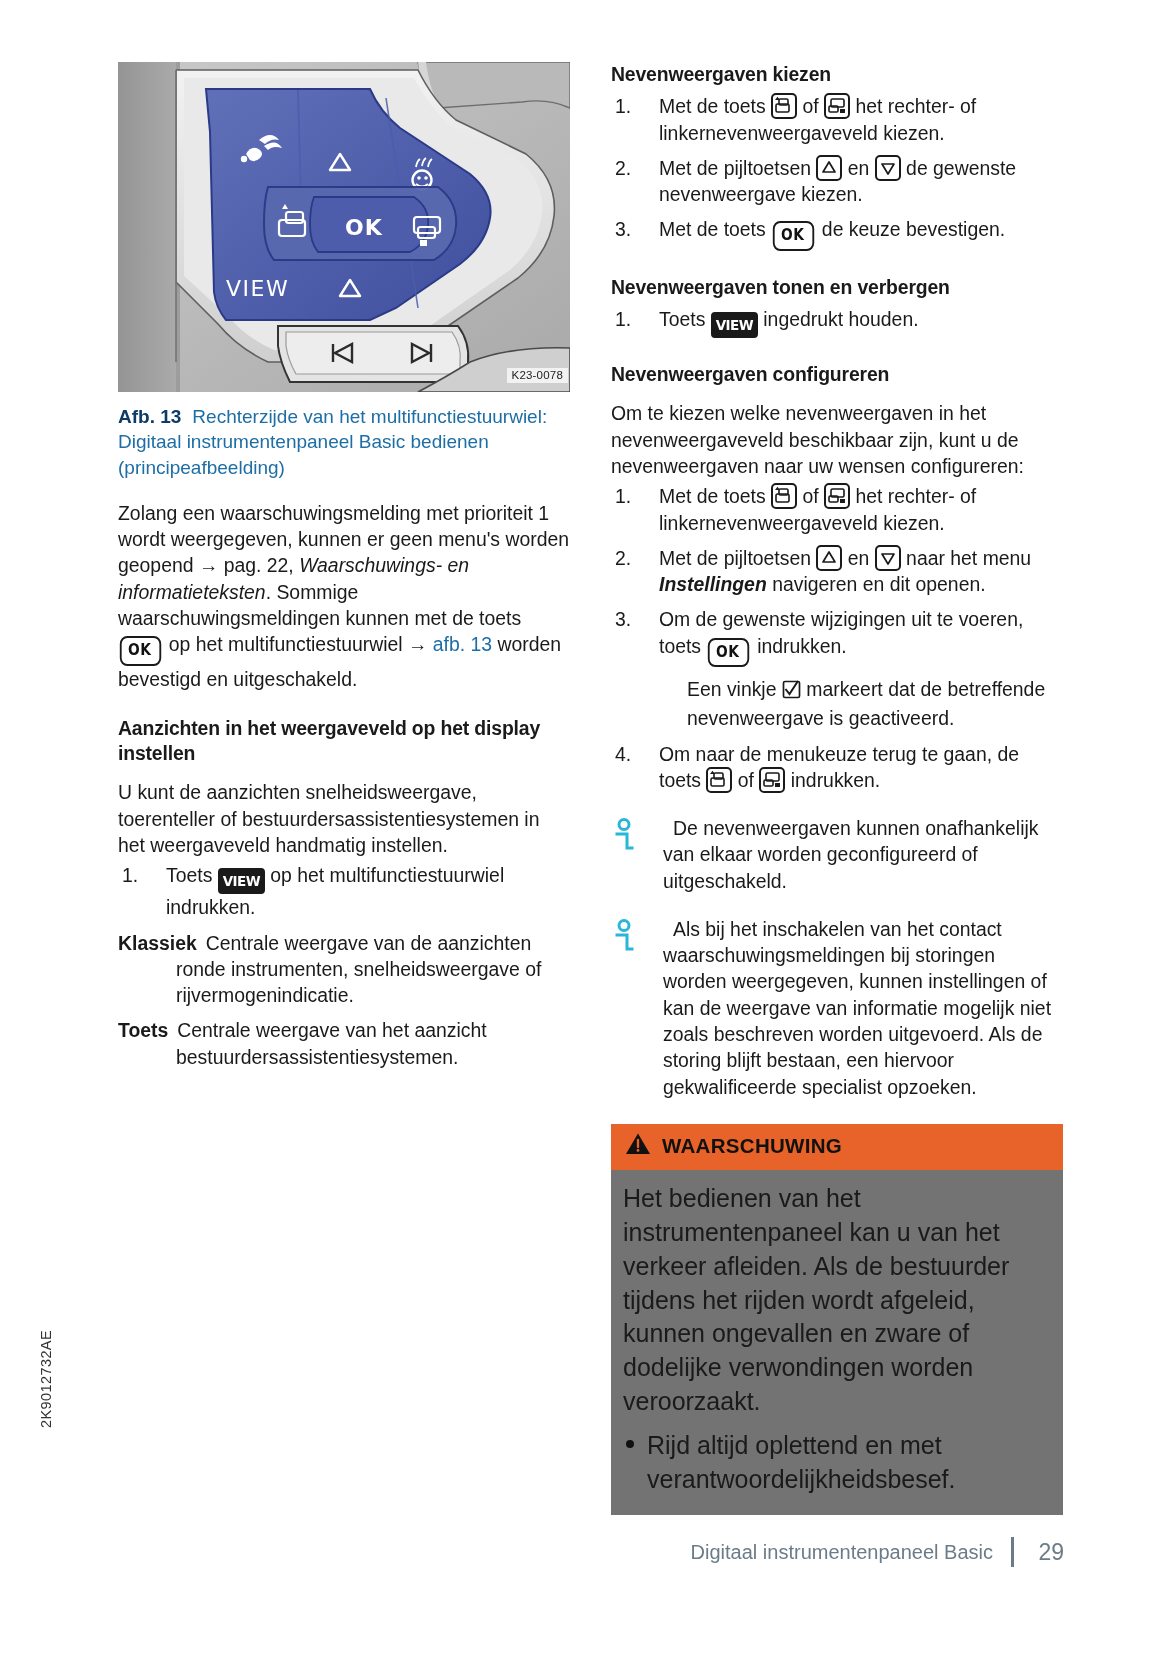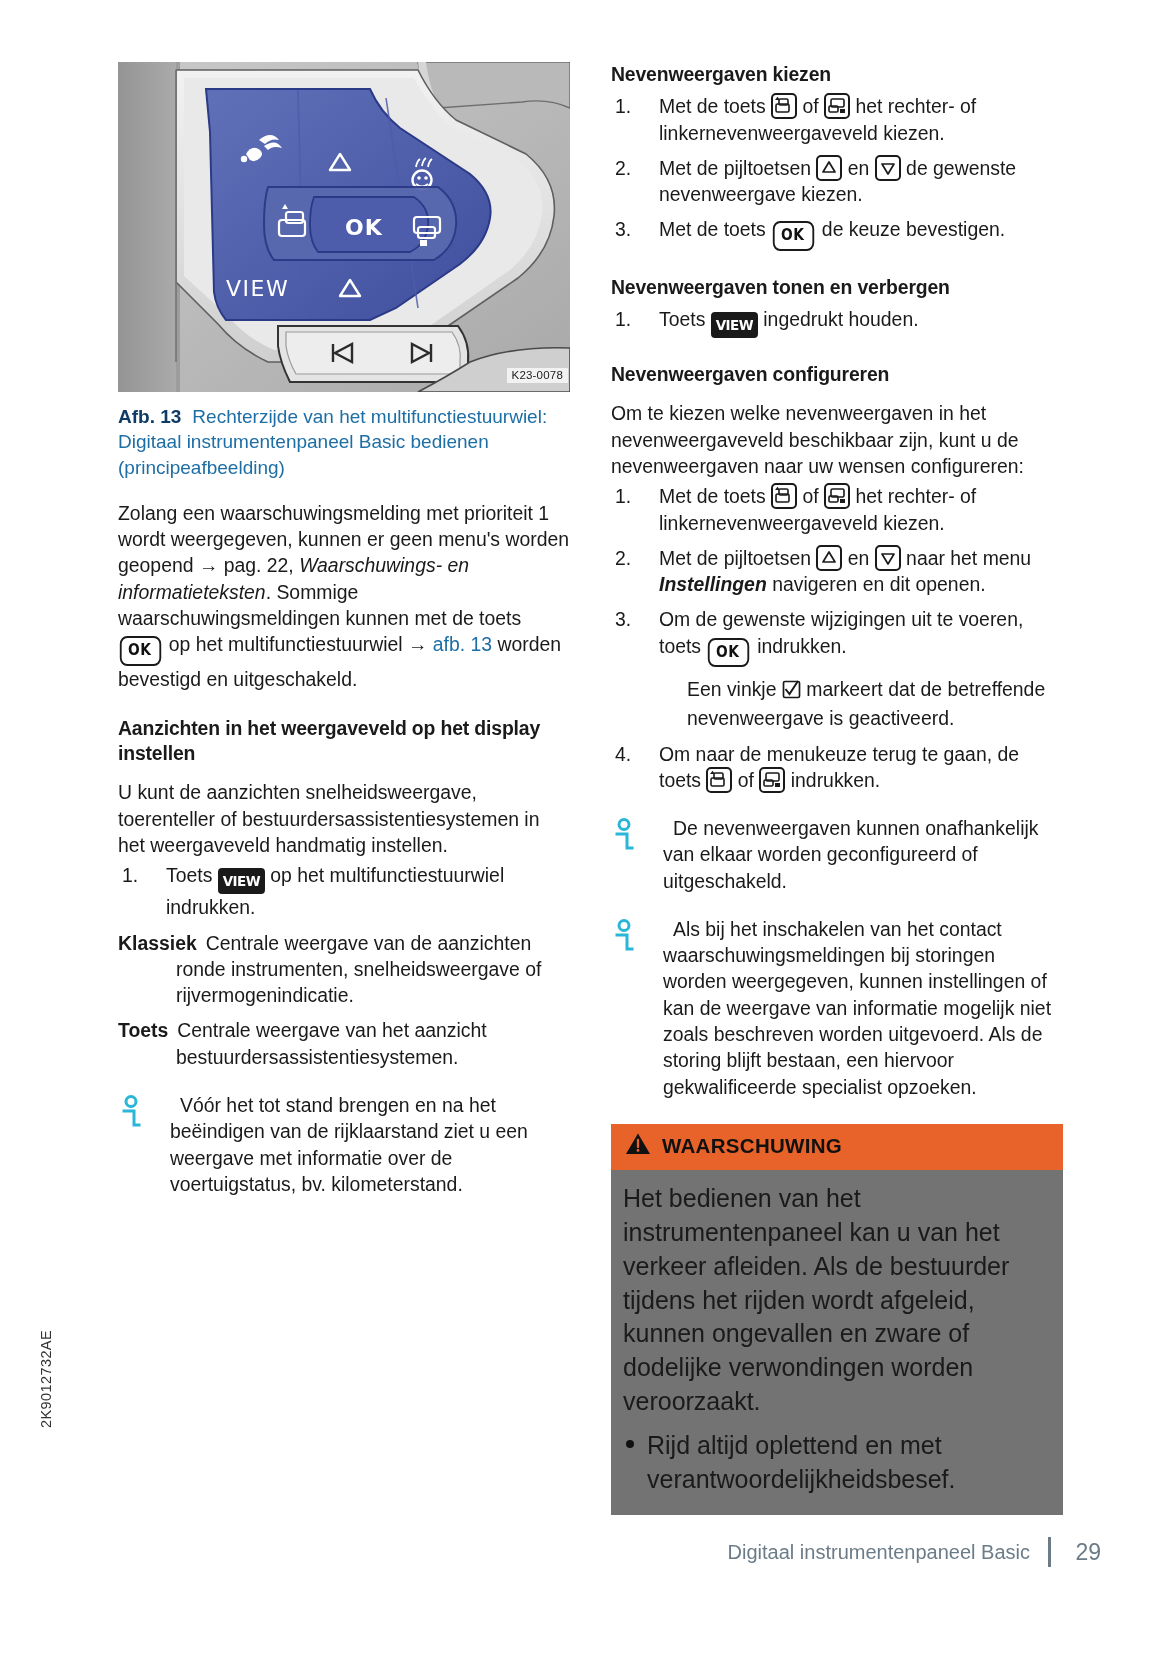--- a/index.html
+++ b/index.html
@@ -297,15 +297,6 @@
       </div>
     </div>
 
-    <div class="note">
-      <span class="iicon">
-        <svg width="26" height="34" viewBox="0 0 26 34">
-          <circle cx="9" cy="6.5" r="5" fill="none" stroke="#29b6d8" stroke-width="3"></circle>
-          <path d="M2 16 H12 V30 H17" fill="none" stroke="#29b6d8" stroke-width="3" stroke-linecap="square"></path>
-        </svg>
-      </span>
-      <span class="first-ind"></span><span>Vóór het tot stand brengen en na het beëindigen van de rijklaarstand ziet u een weergave met informatie over de voertuigstatus, bv. kilometerstand.</span>
-    </div>
 
   </div>
 

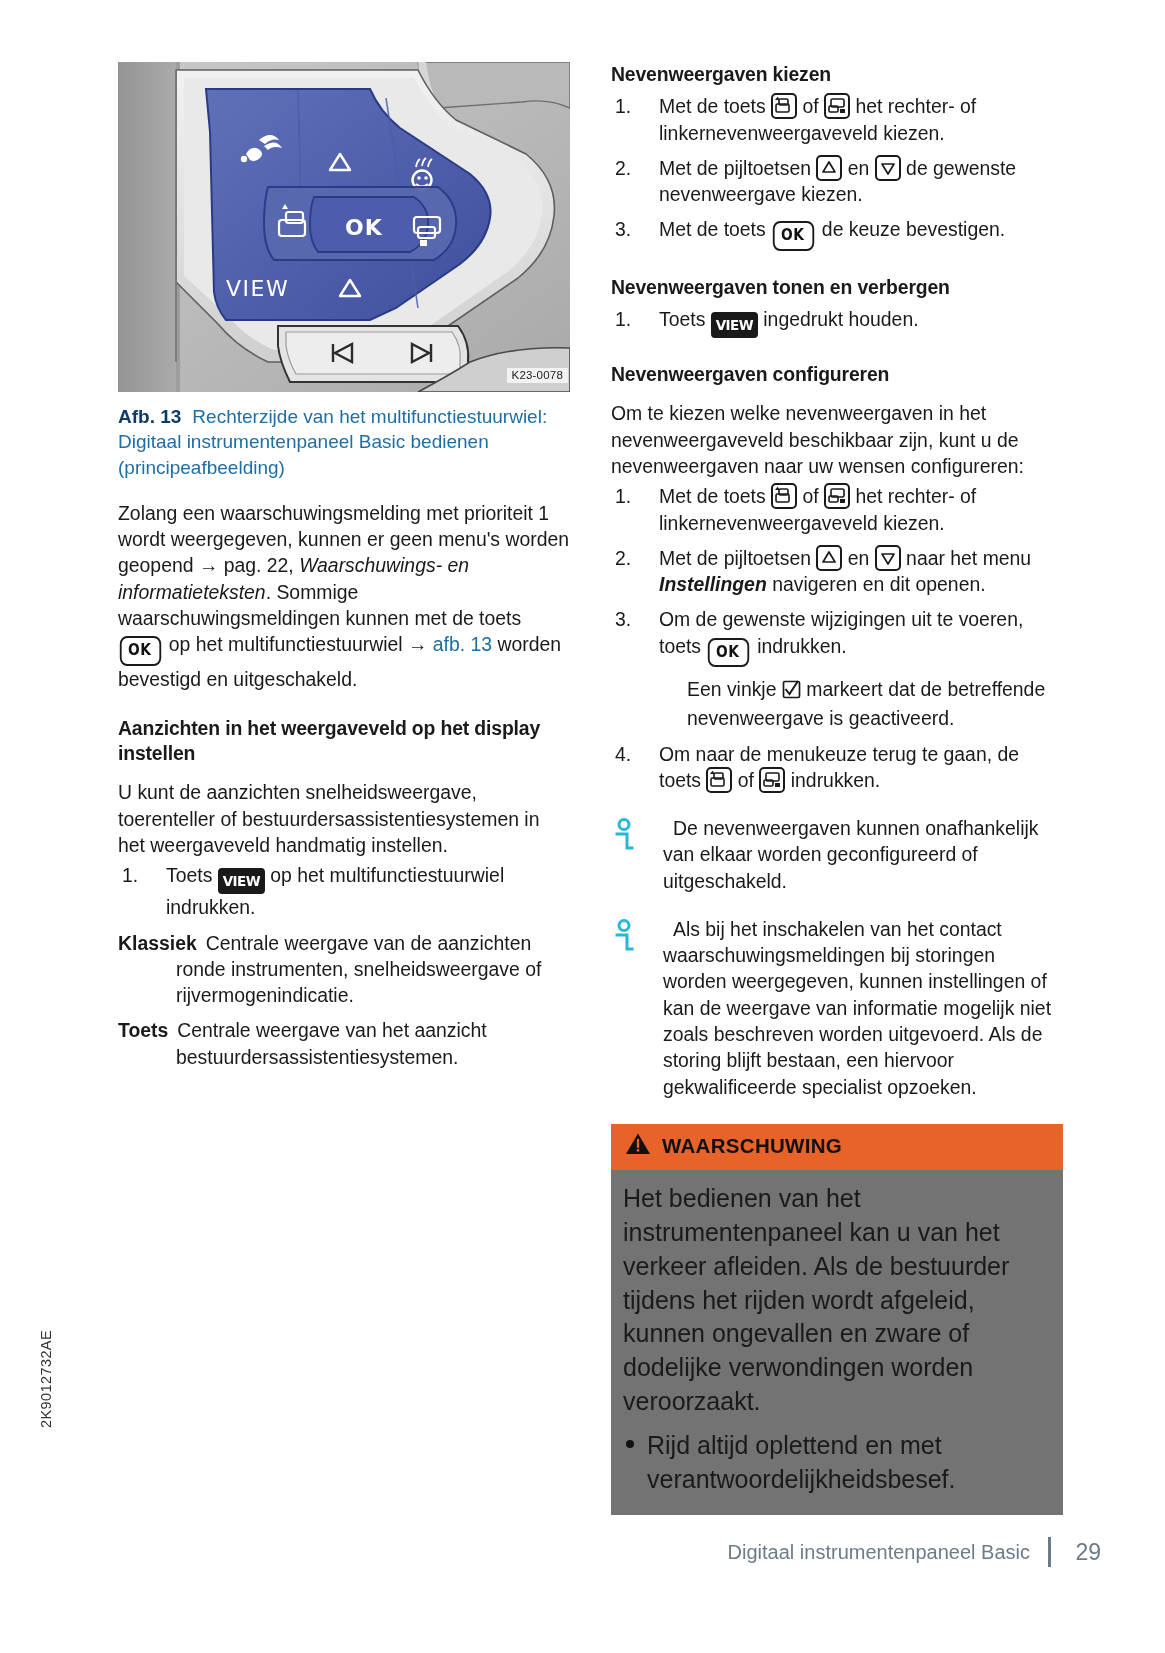--- a/index.html
+++ b/index.html
@@ -151,7 +151,7 @@
   .footer{
     position:absolute;left:0;right:0;bottom:86px;
     display:flex;justify-content:flex-end;align-items:center;
-    padding-right:64px;
+    padding-right:101px;
   }
   .footer .ftext{
     color:#6b7c88;font-size:20px;

